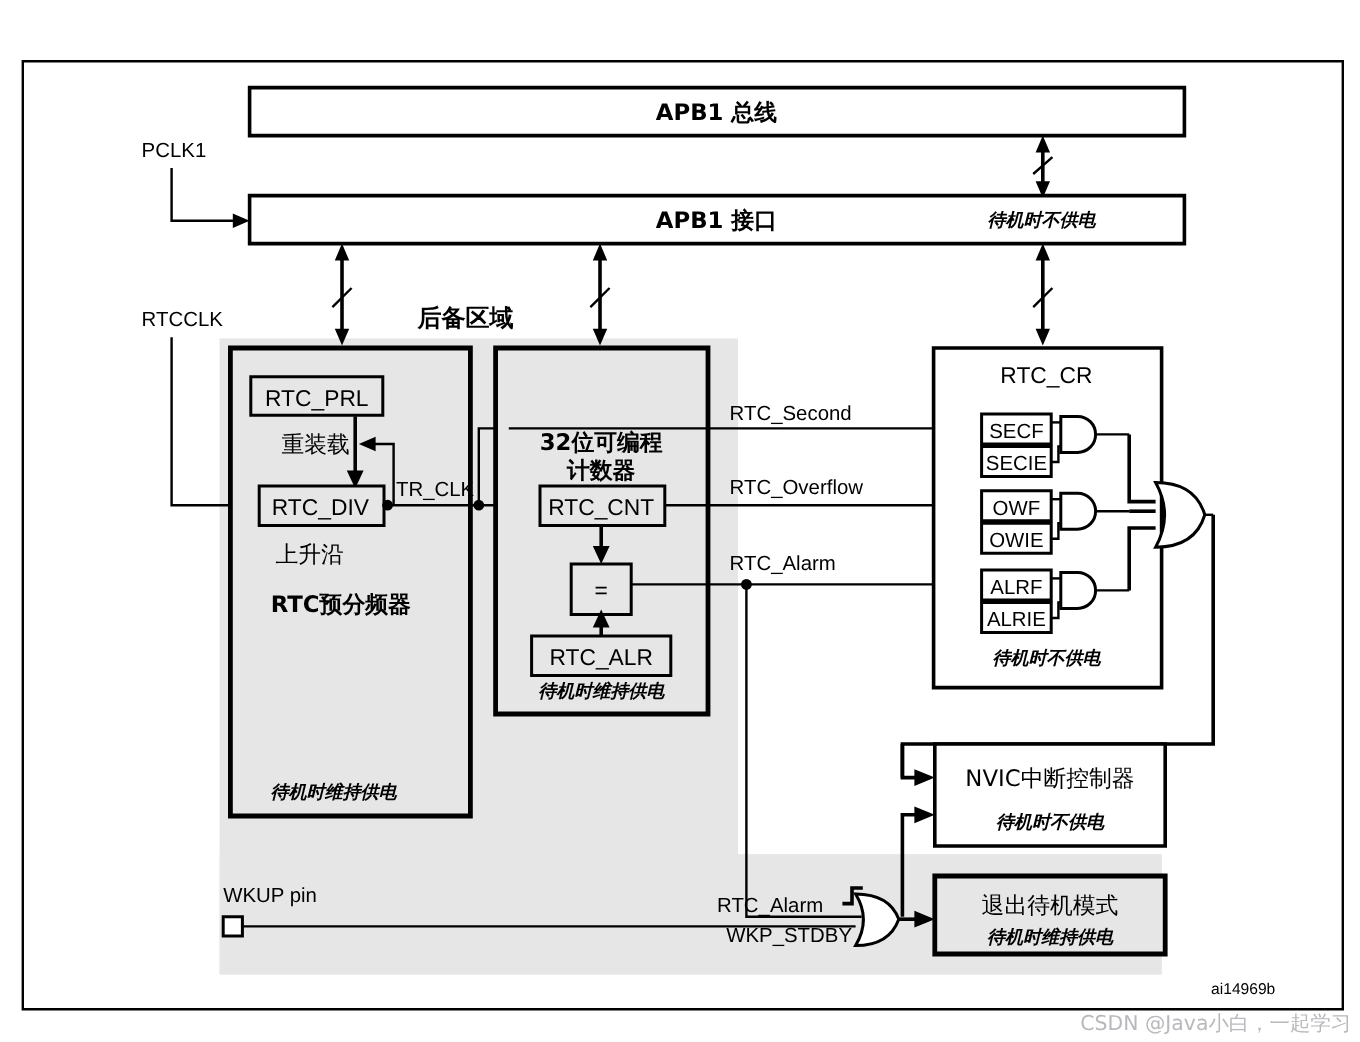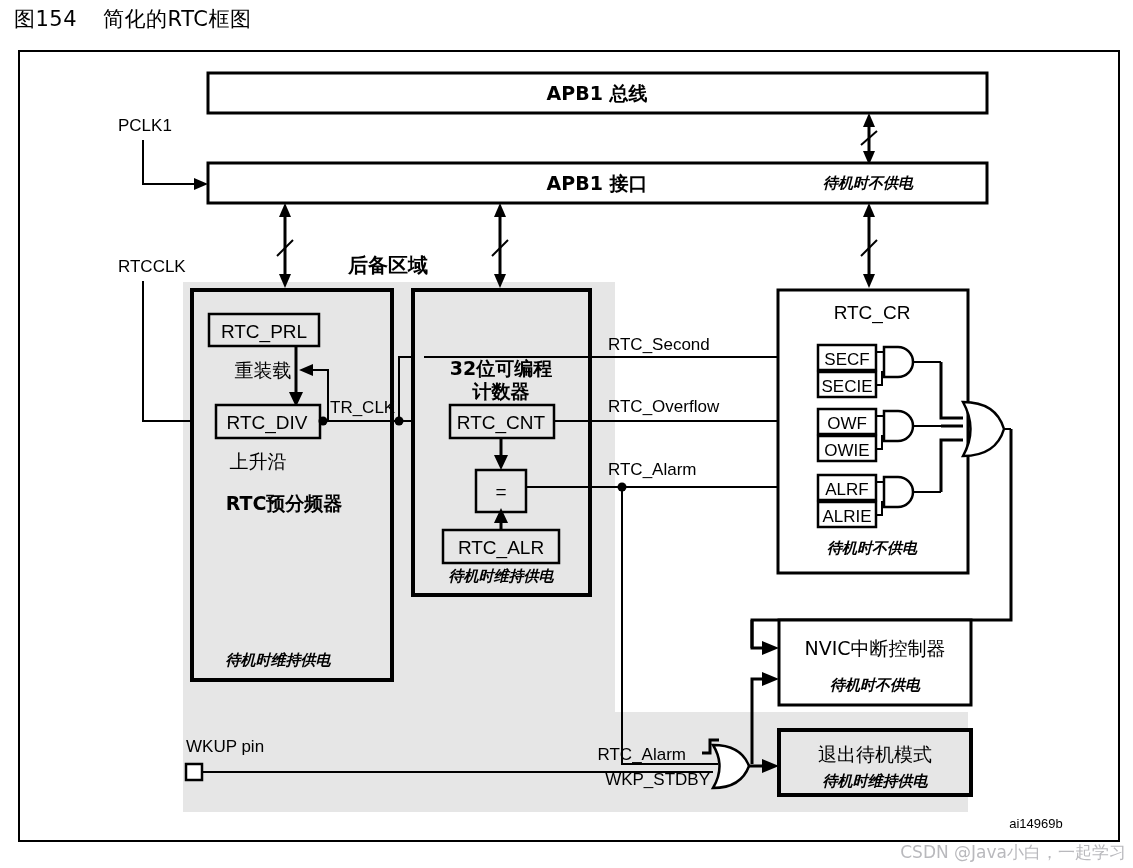--- a/index.html
+++ b/index.html
@@ -34,9 +34,6 @@
 
 <div id="root">
 
-  <div id="figtitle">
-    <span class="num cn">图154</span><span class="cn">简化的RTC框图</span>
-  </div>
 
   <svg width="1133" height="868">
 

